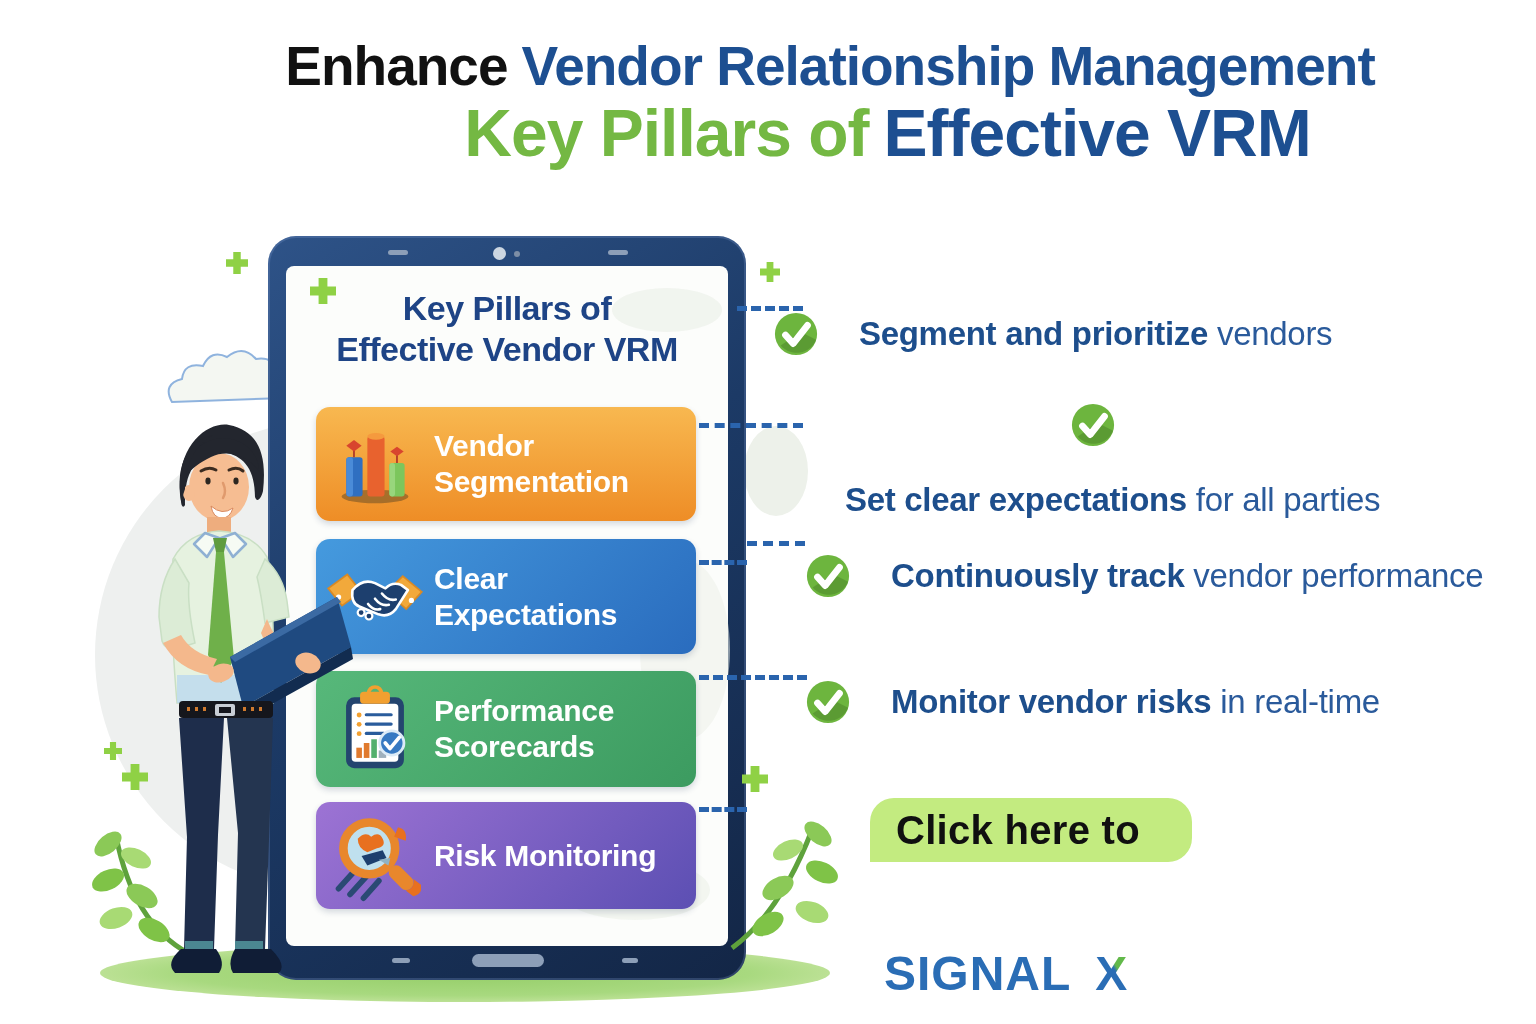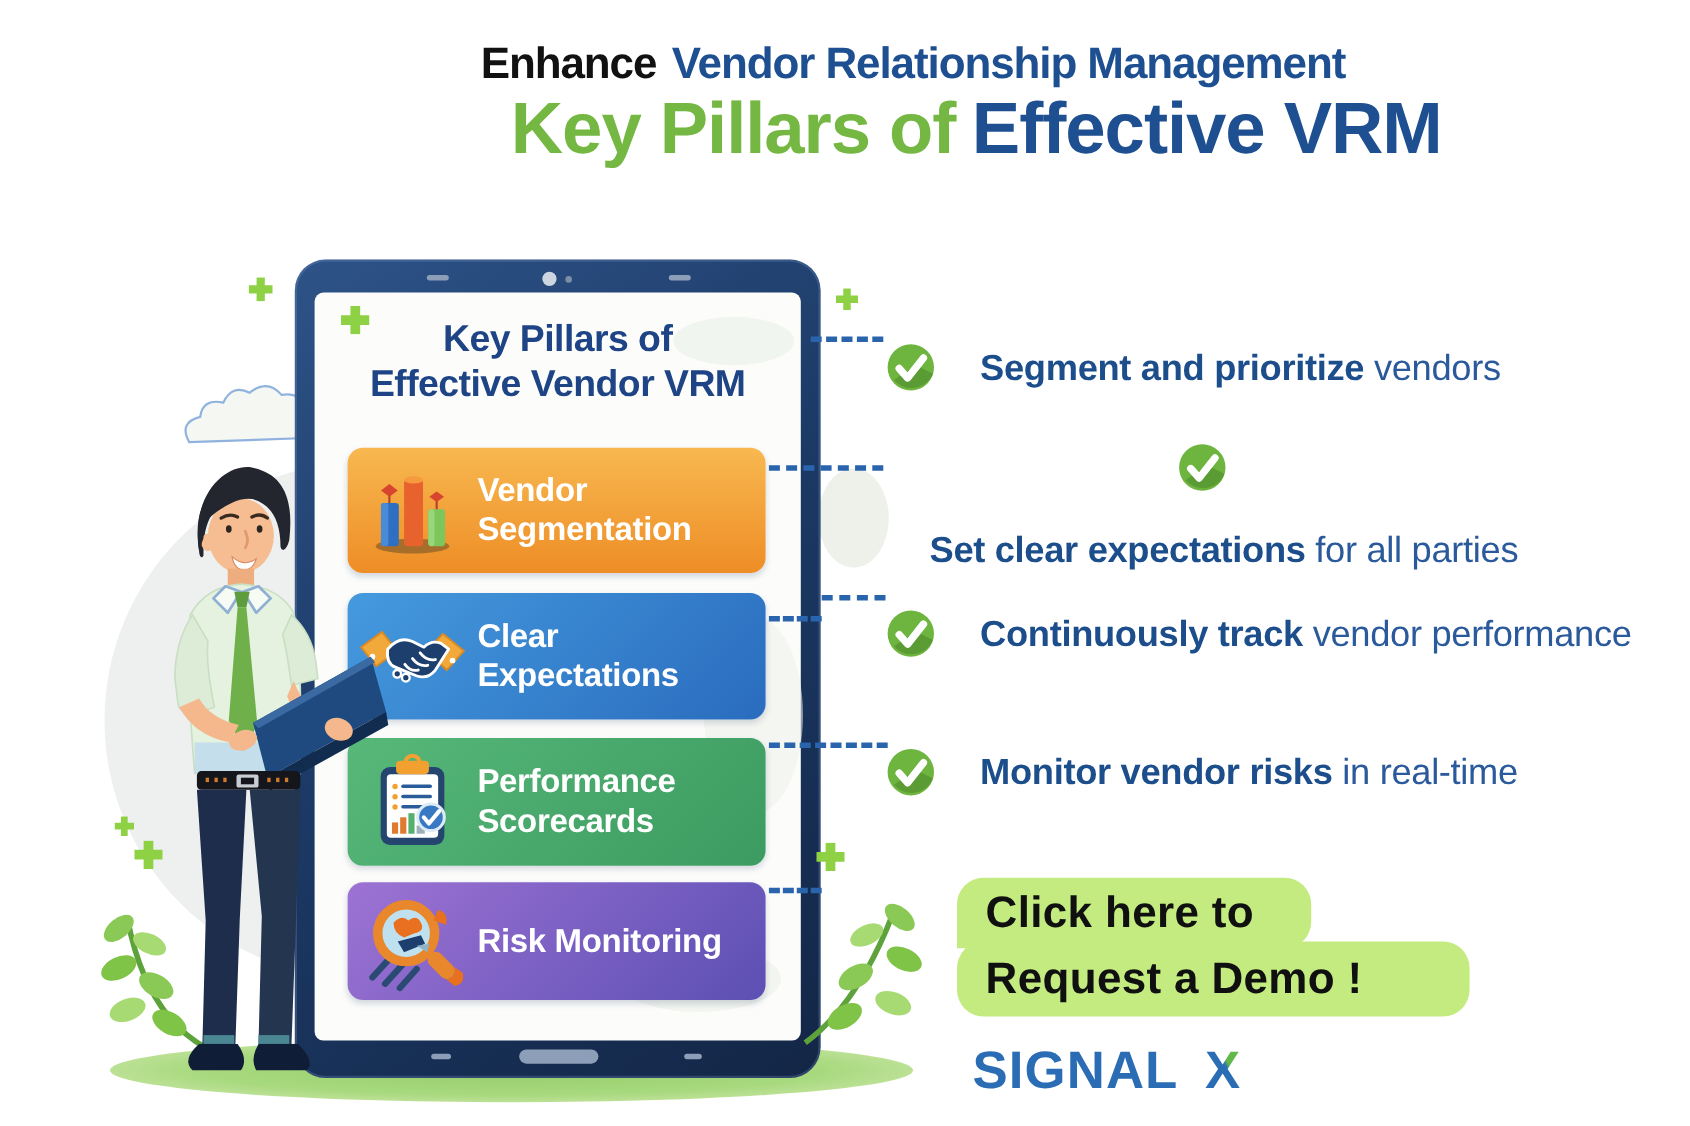--- a/index.html
+++ b/index.html
@@ -12,7 +12,7 @@
 
   
   .hdr{left:130px;top:36px;width:1400px;text-align:center;line-height:1.1;}
-  .hdr-line1{font-size:40px;font-weight:700;letter-spacing:-1px;white-space:nowrap;}
+  .hdr-line1{font-size:55px;font-weight:700;letter-spacing:-1px;white-space:nowrap;}
   .hdr-line1 .lead{color:#111111;margin-right:14px;}
   .hdr-line1 .rest{color:#1d4f91;}
   .hdr-line2{font-size:66px;font-weight:700;letter-spacing:-1px;padding-left:115px;white-space:nowrap;}

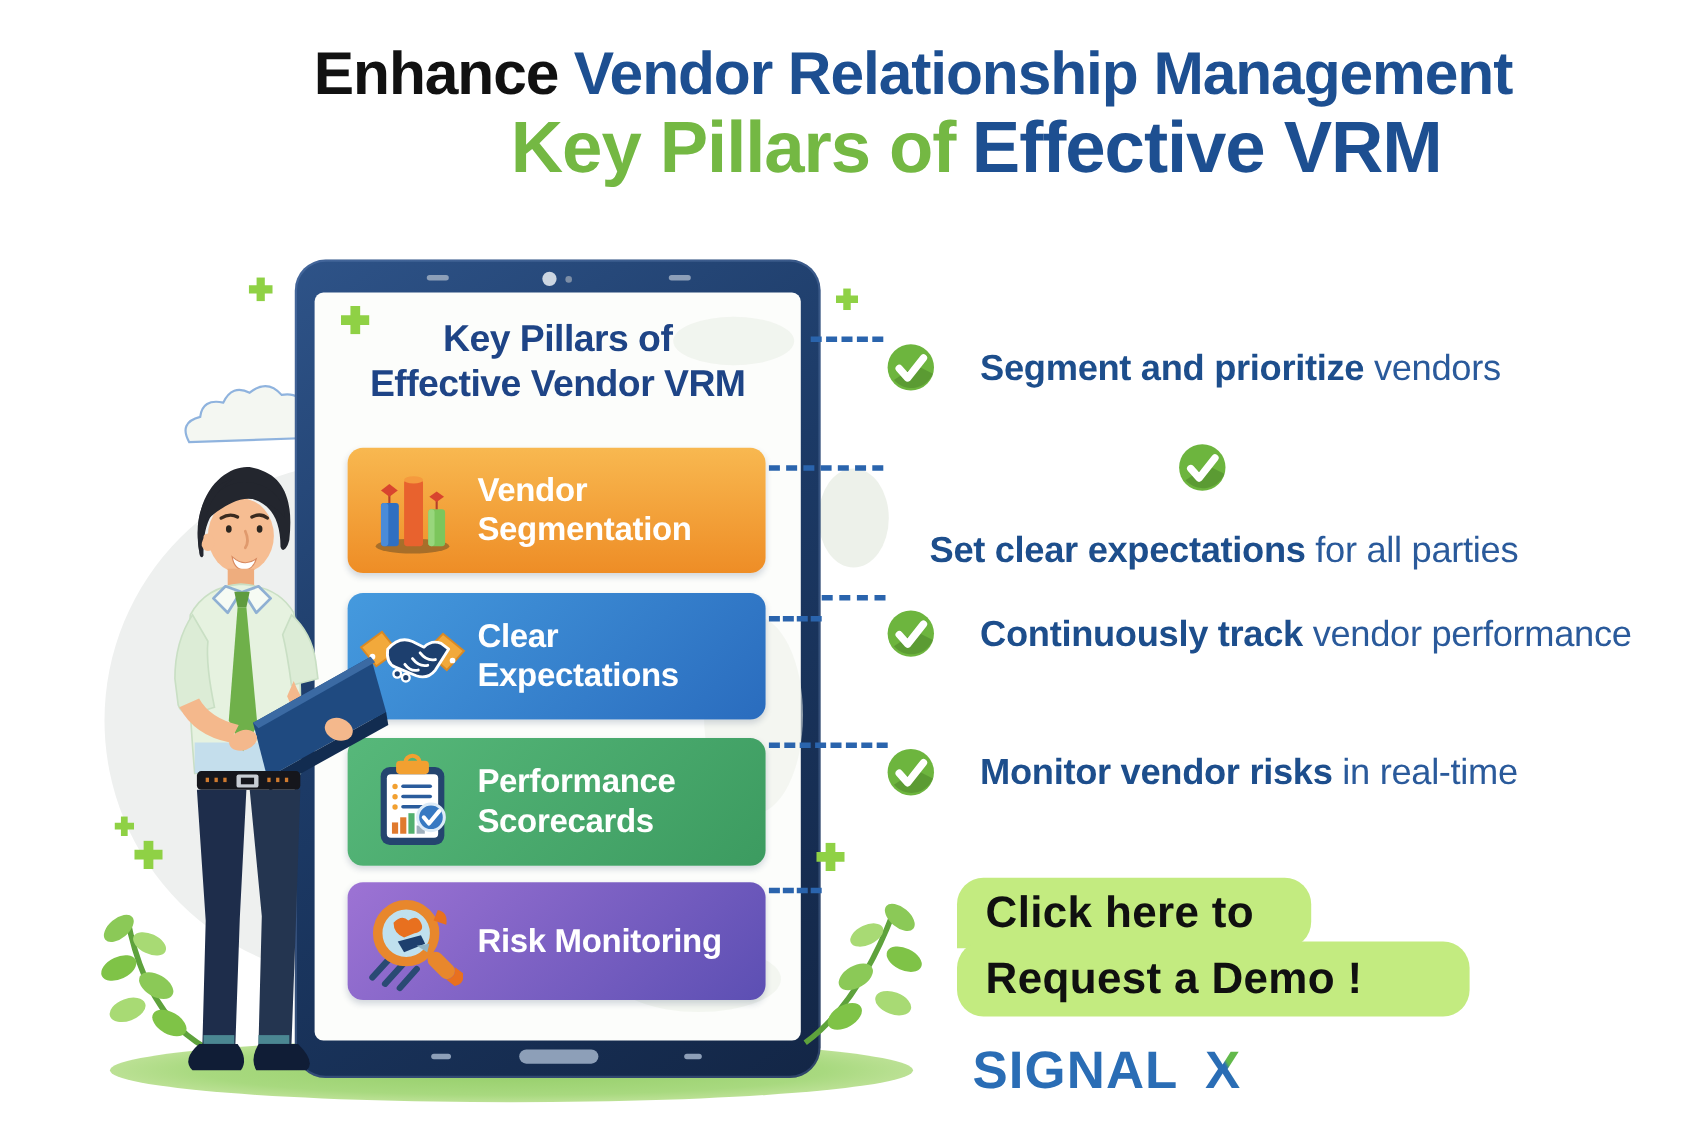--- a/index.html
+++ b/index.html
@@ -225,7 +225,7 @@
 <div class="abs dash" style="left:699px;top:675px;width:108px;"></div>
 <div class="abs dash" style="left:699px;top:807px;width:48px;"></div>
 
-<div class="abs bullet" style="left:805px;top:282px;">
+<div class="abs bullet" style="left:773px;top:282px;">
   <svg width="46" height="46" viewBox="0 0 48 48">
     <circle cx="24" cy="24" r="22" fill="#6db53e"></circle>
     <path d="M8,36 a22,22 0 0 0 37,-6 l-16,-8 z" fill="#559330" opacity="0.75"></path>

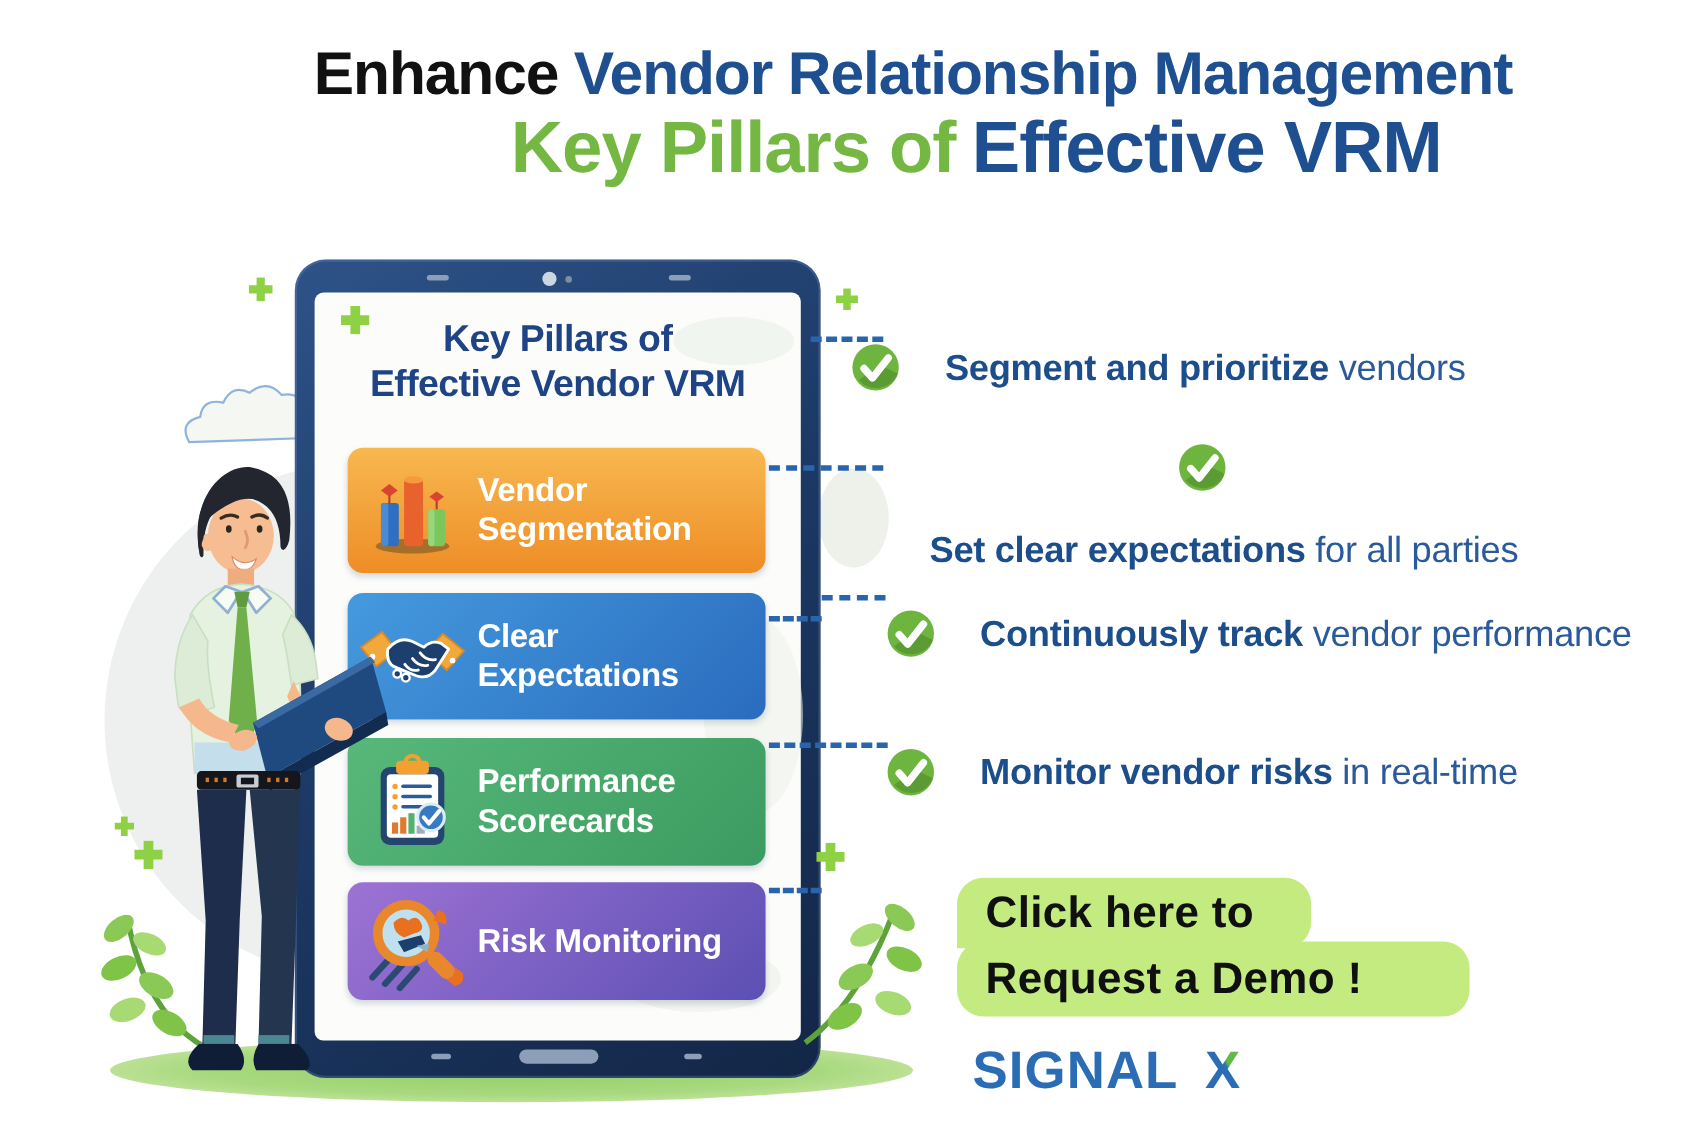--- a/index.html
+++ b/index.html
@@ -260,7 +260,6 @@
 
 <div class="abs cta">
   <div class="pill pill1">Click here to</div>
-  <div class="pill pill2">Request a Demo !</div>
 </div>
 
 <div class="abs logo">

